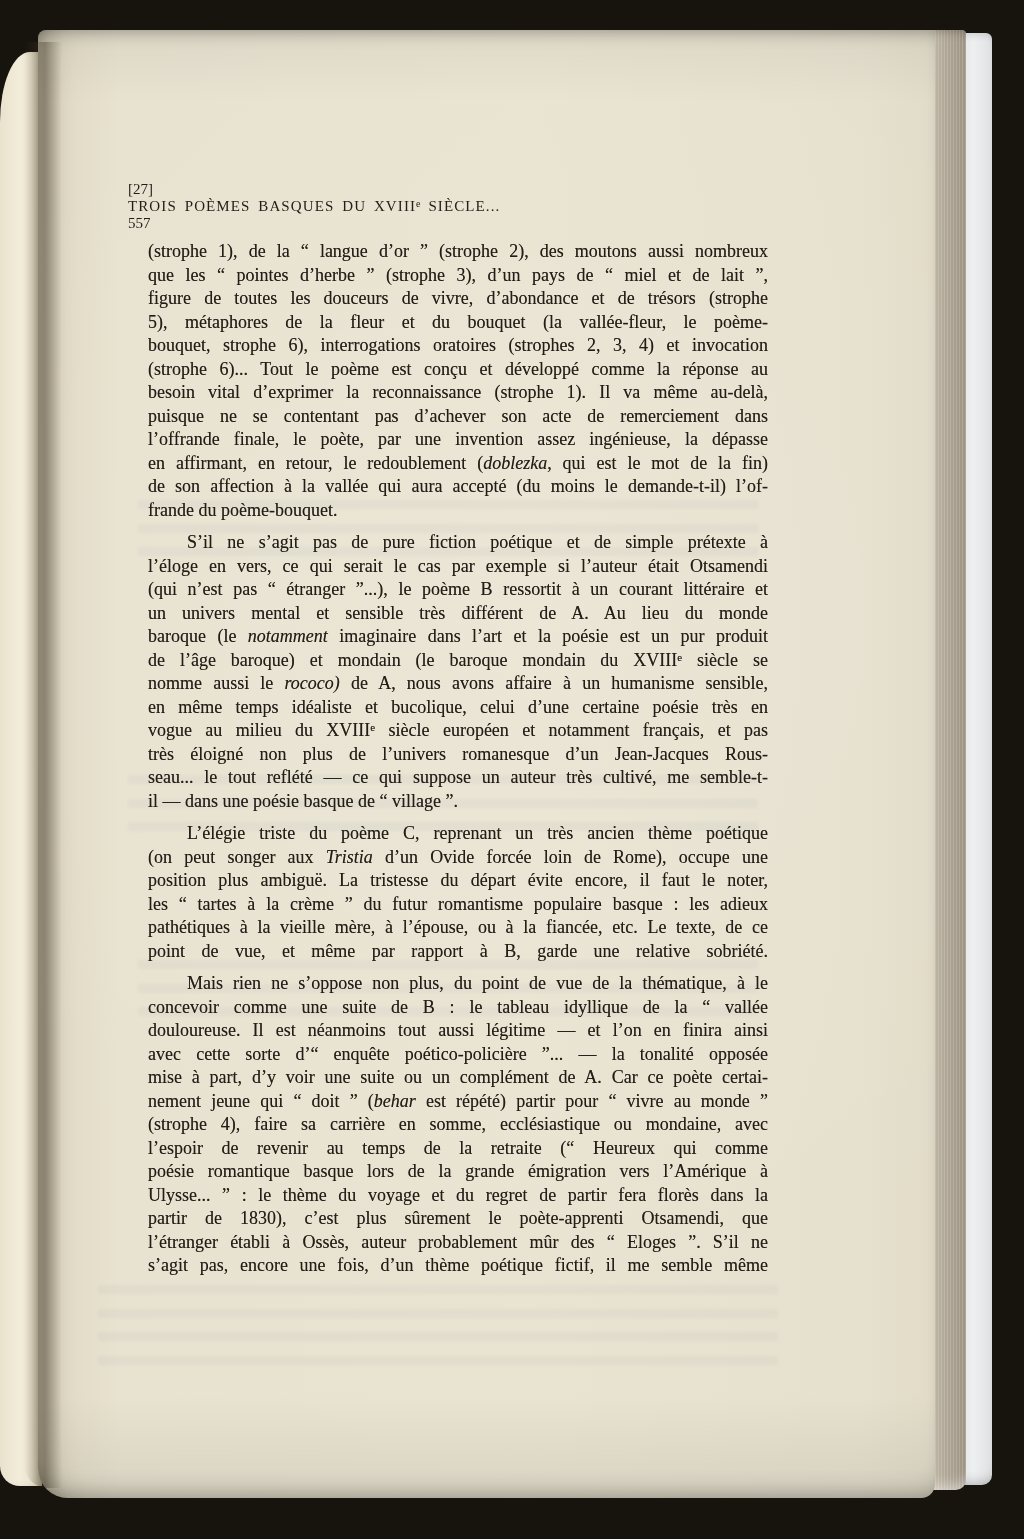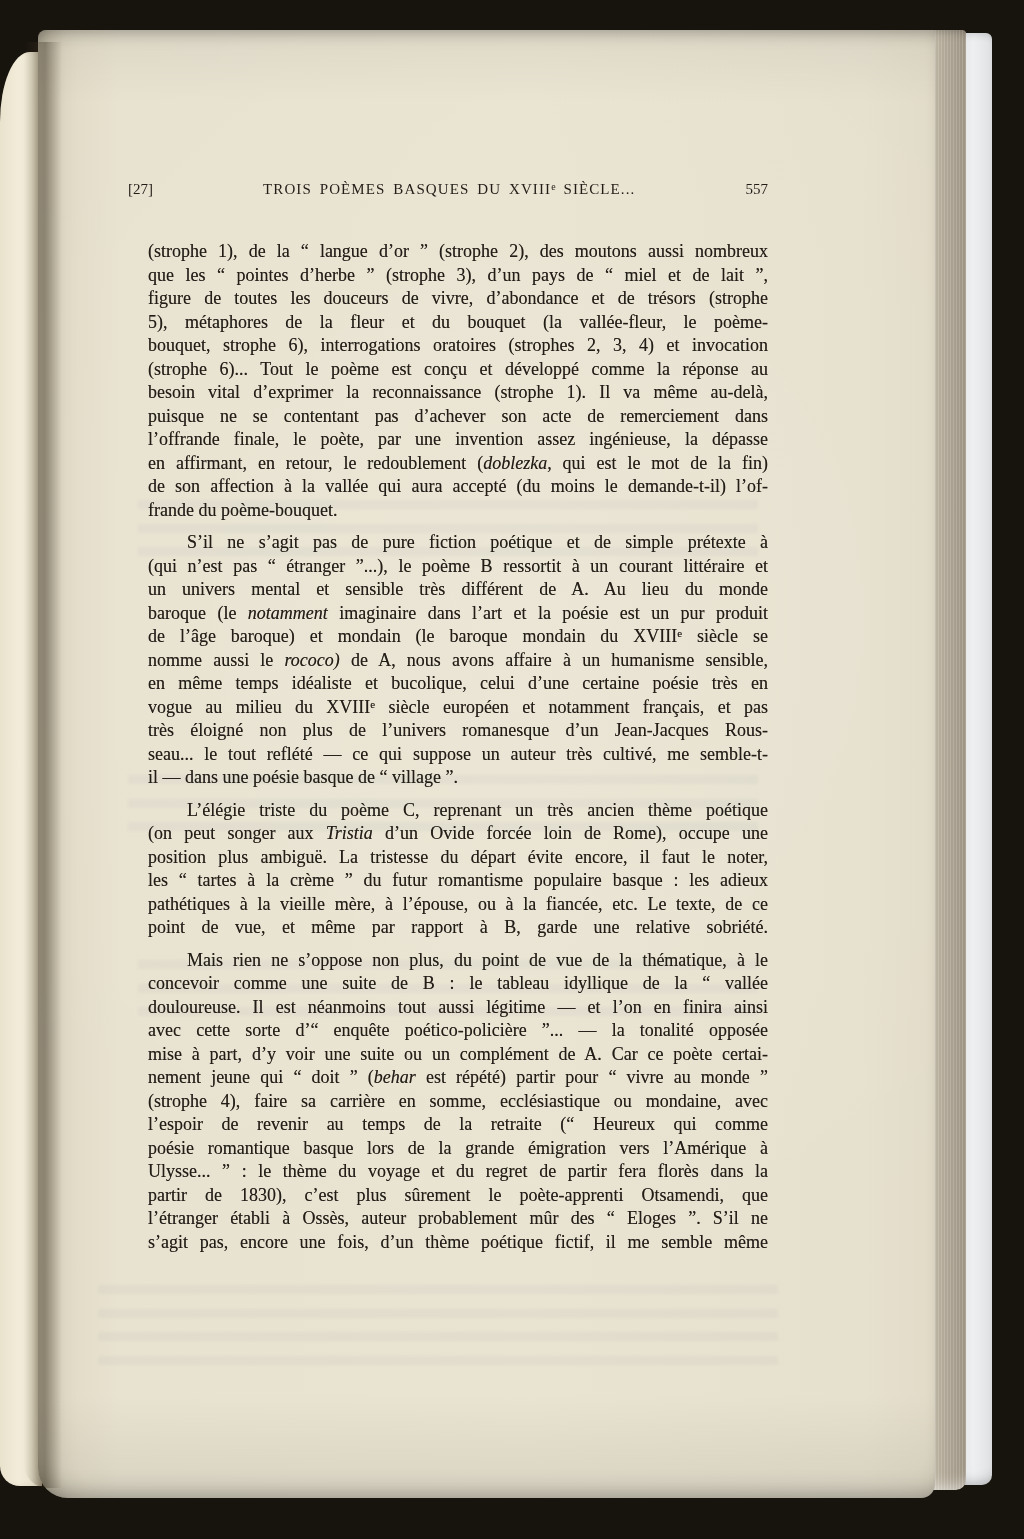--- a/index.html
+++ b/index.html
@@ -66,9 +66,10 @@
   
   .header{
     position:absolute;left:90px;top:151px;width:640px;
-    display:flex;justify-content:space-between;align-items:baseline;
+    display:flex;align-items:baseline;
     color:var(--ink,#221d17);
     font-size:15px;
+    flex-direction:column;
   }
   .header .title{letter-spacing:1.1px;word-spacing:3px;}
   .header sup{font-size:10px;vertical-align:4px;letter-spacing:0;}

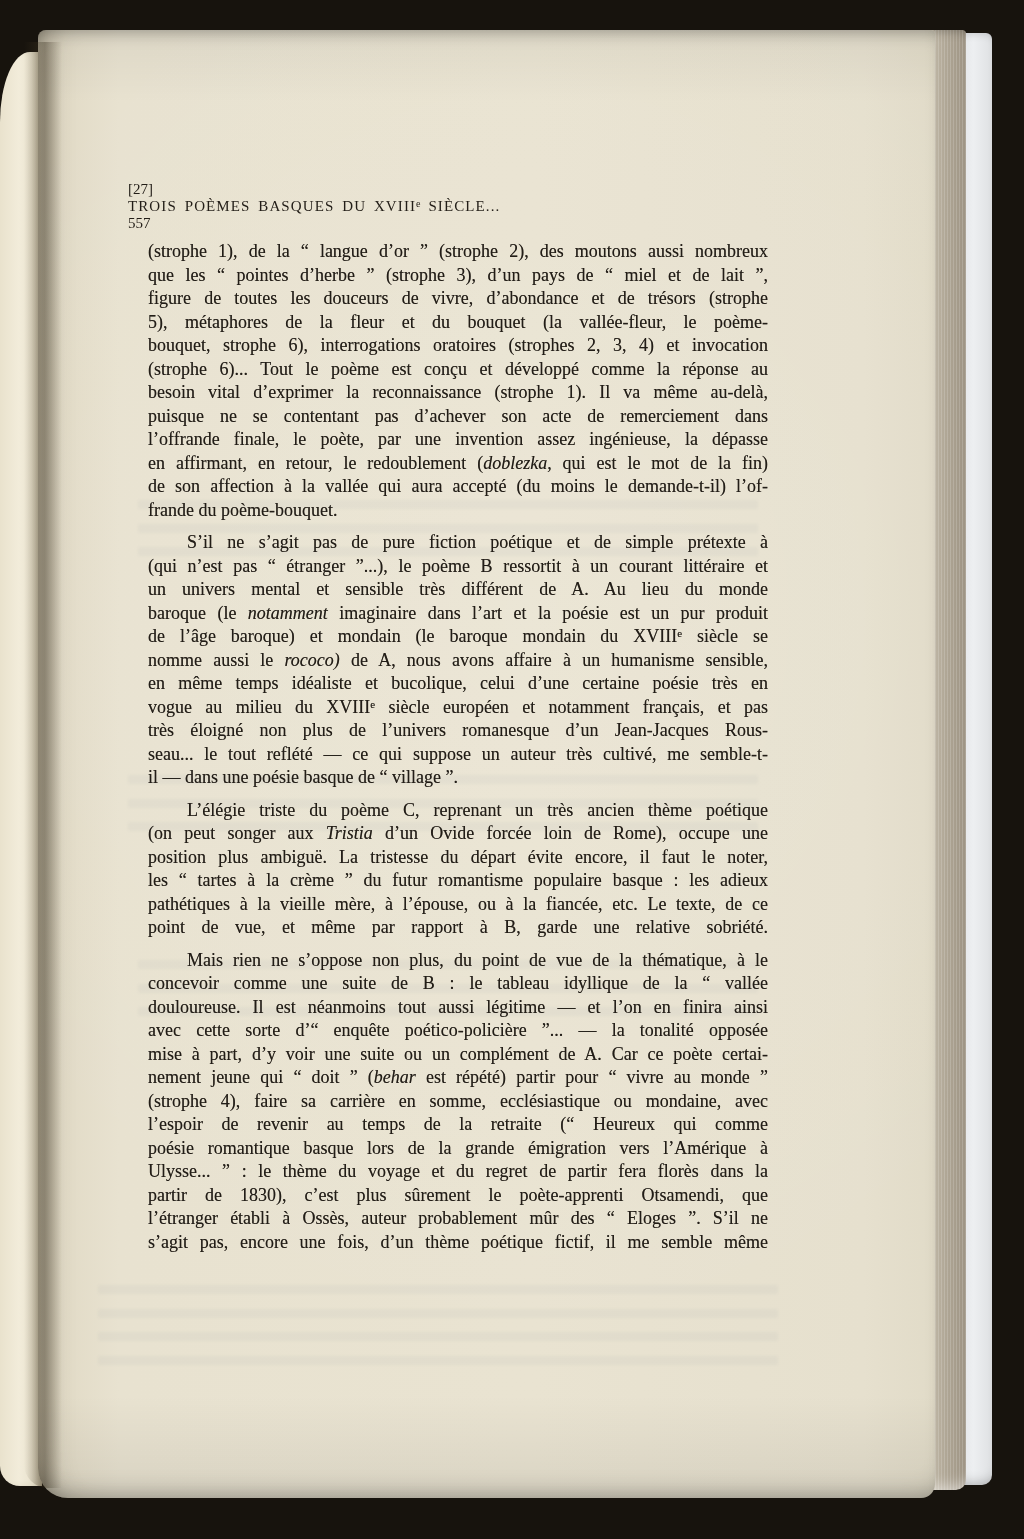--- a/index.html
+++ b/index.html
@@ -131,6 +131,7 @@
         </div>
         <div class="para indent">
           <div class="line"><span>S’il ne s’agit pas de pure fiction poétique et de simple prétexte à</span></div>
+          <div class="line"><span>l’éloge en vers, ce qui serait le cas par exemple si l’auteur était Otsamendi</span></div>
           <div class="line"><span>(qui n’est pas “ étranger ”...), le poème B ressortit à un courant littéraire et</span></div>
           <div class="line"><span>un univers mental et sensible très différent de A. Au lieu du monde</span></div>
           <div class="line"><span>baroque (le </span><i>notamment</i><span> imaginaire dans l’art et la poésie est un pur produit</span></div>

